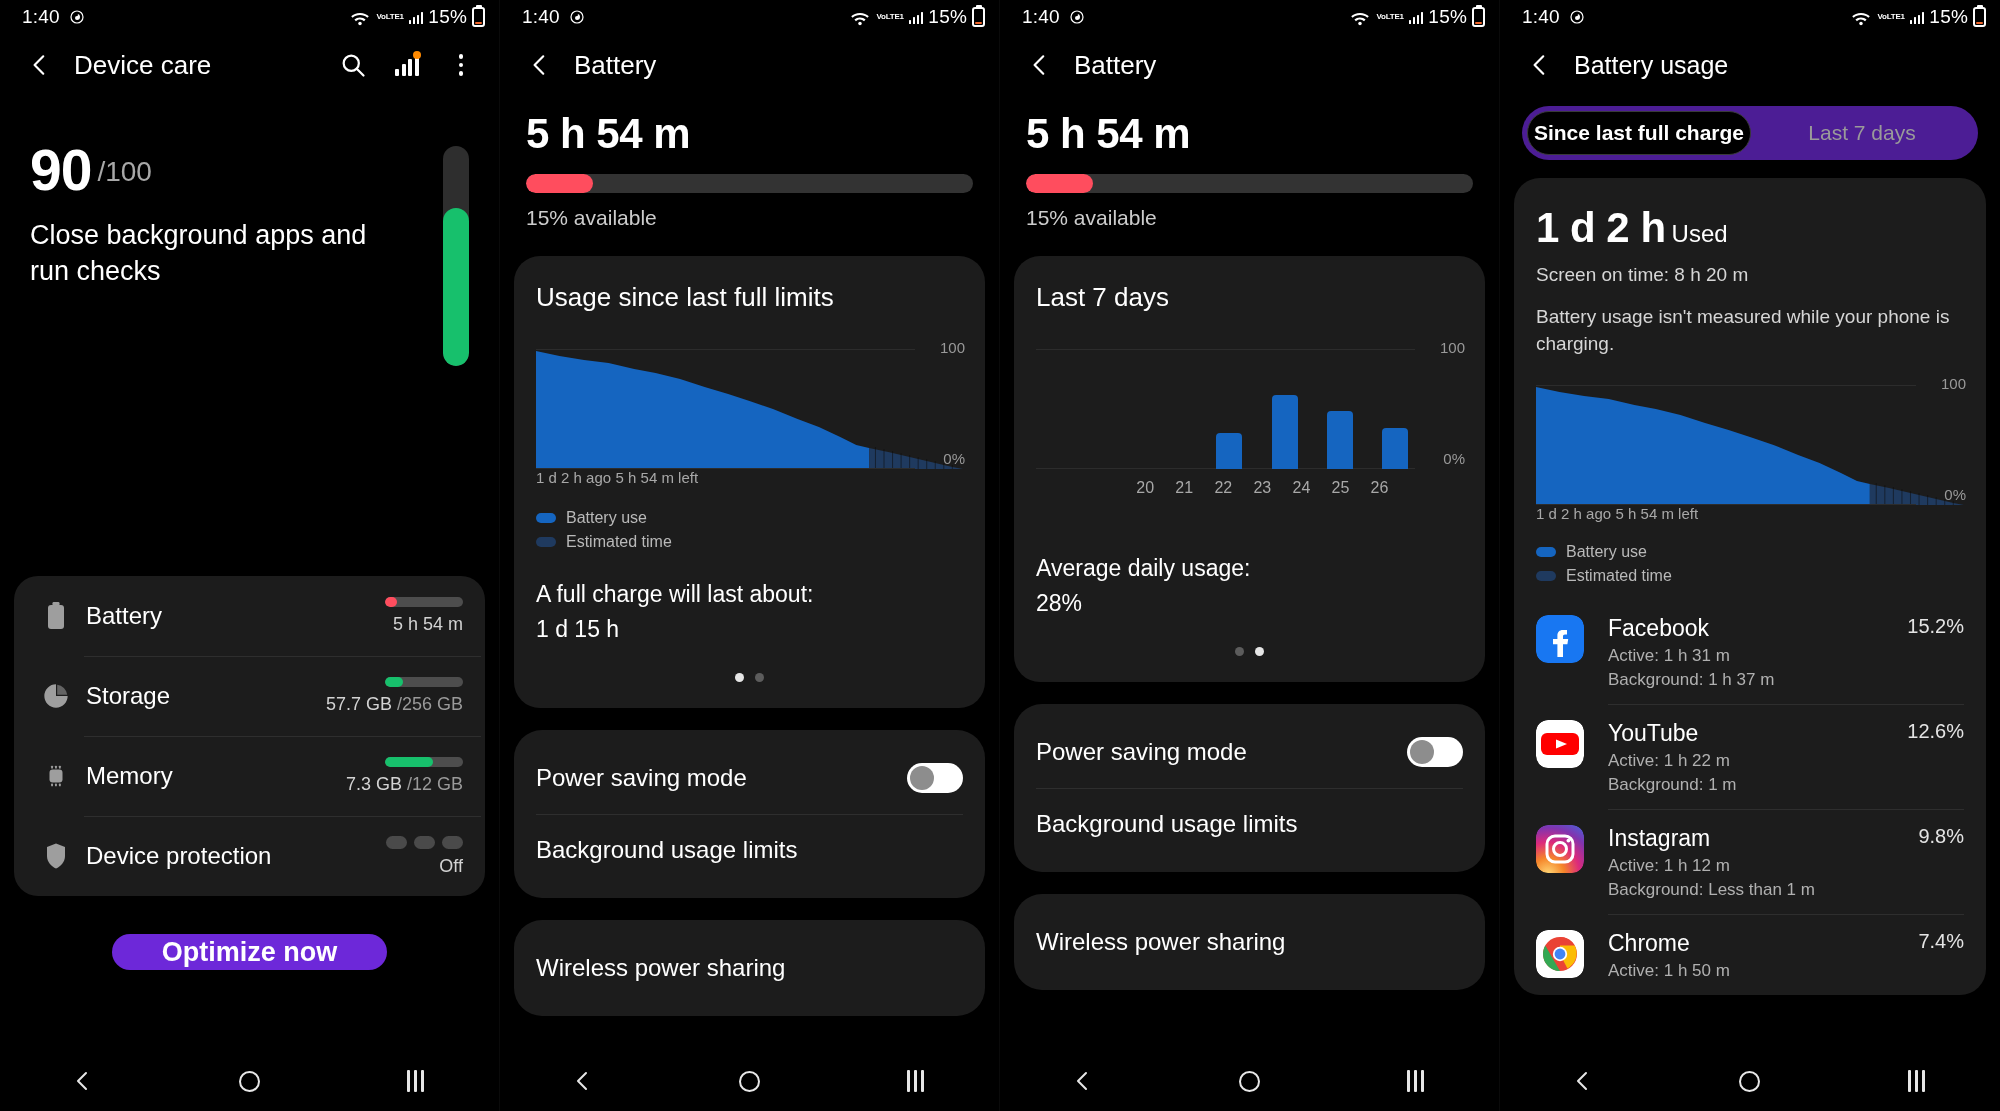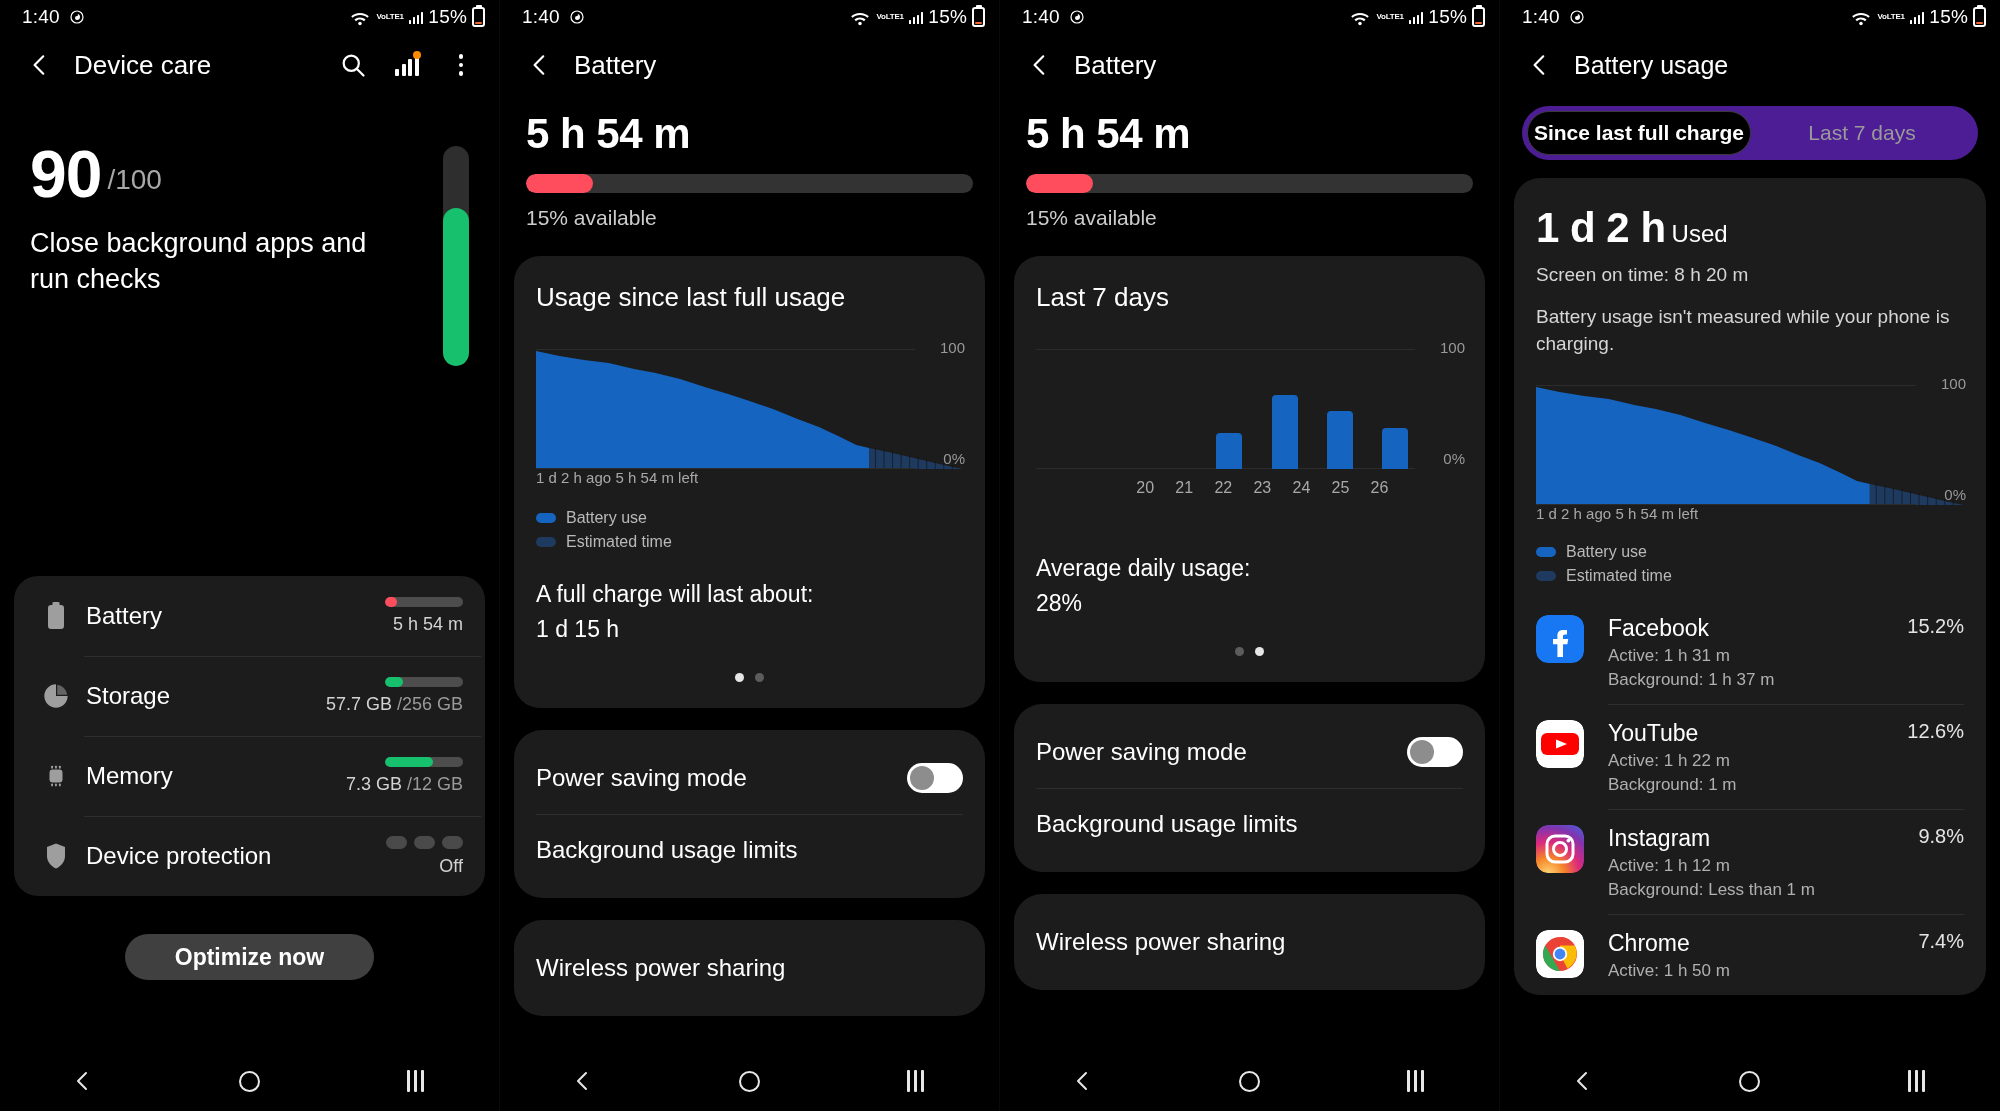--- a/index.html
+++ b/index.html
@@ -77,7 +77,7 @@
   
   .score-wrap { padding: 50px 30px 0 30px; position: relative; height: 480px; }
   .score-row { display: flex; align-items: flex-end; }
-  .score-num { font-size: 66px; font-weight: 700; color: #fff; line-height: .85; letter-spacing: -1px; }
+  .score-num { font-size: 57px; font-weight: 700; color: #fff; line-height: .85; letter-spacing: -1px; }
   .score-den { font-size: 28px; color: #a8a8a8; margin-left: 6px; margin-bottom: 6px; }
   .score-msg { margin-top: 24px; font-size: 27px; line-height: 1.32; color: #fff; max-width: 350px; }
   .score-gauge {

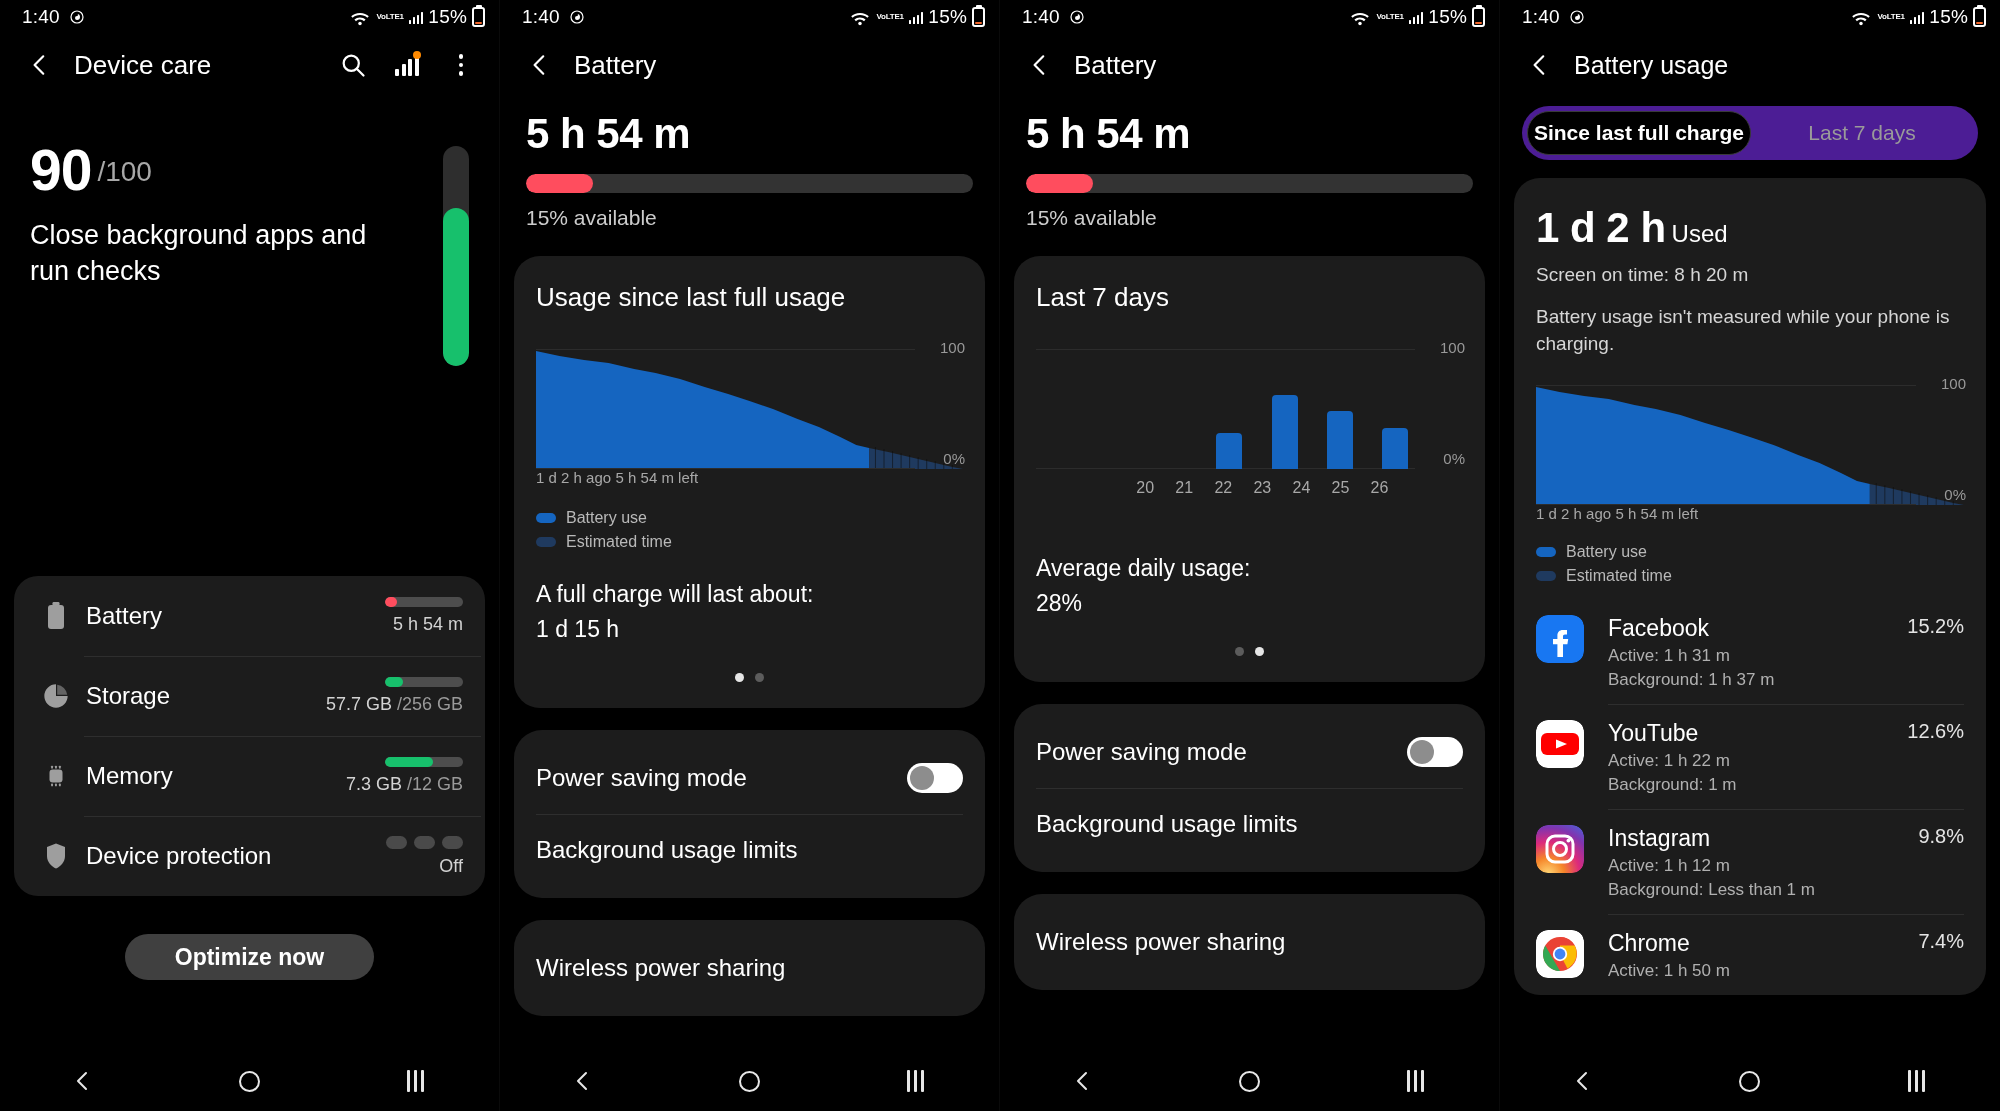--- a/index.html
+++ b/index.html
@@ -461,7 +461,7 @@
     </div>
 
     <div class="card">
-      <div class="card-title">Usage since last full usage</div>
+      <div class="card-title">Usage since last full limits</div>
 
       <div class="chart-area">
         <div class="gridline" style="top:0"></div>

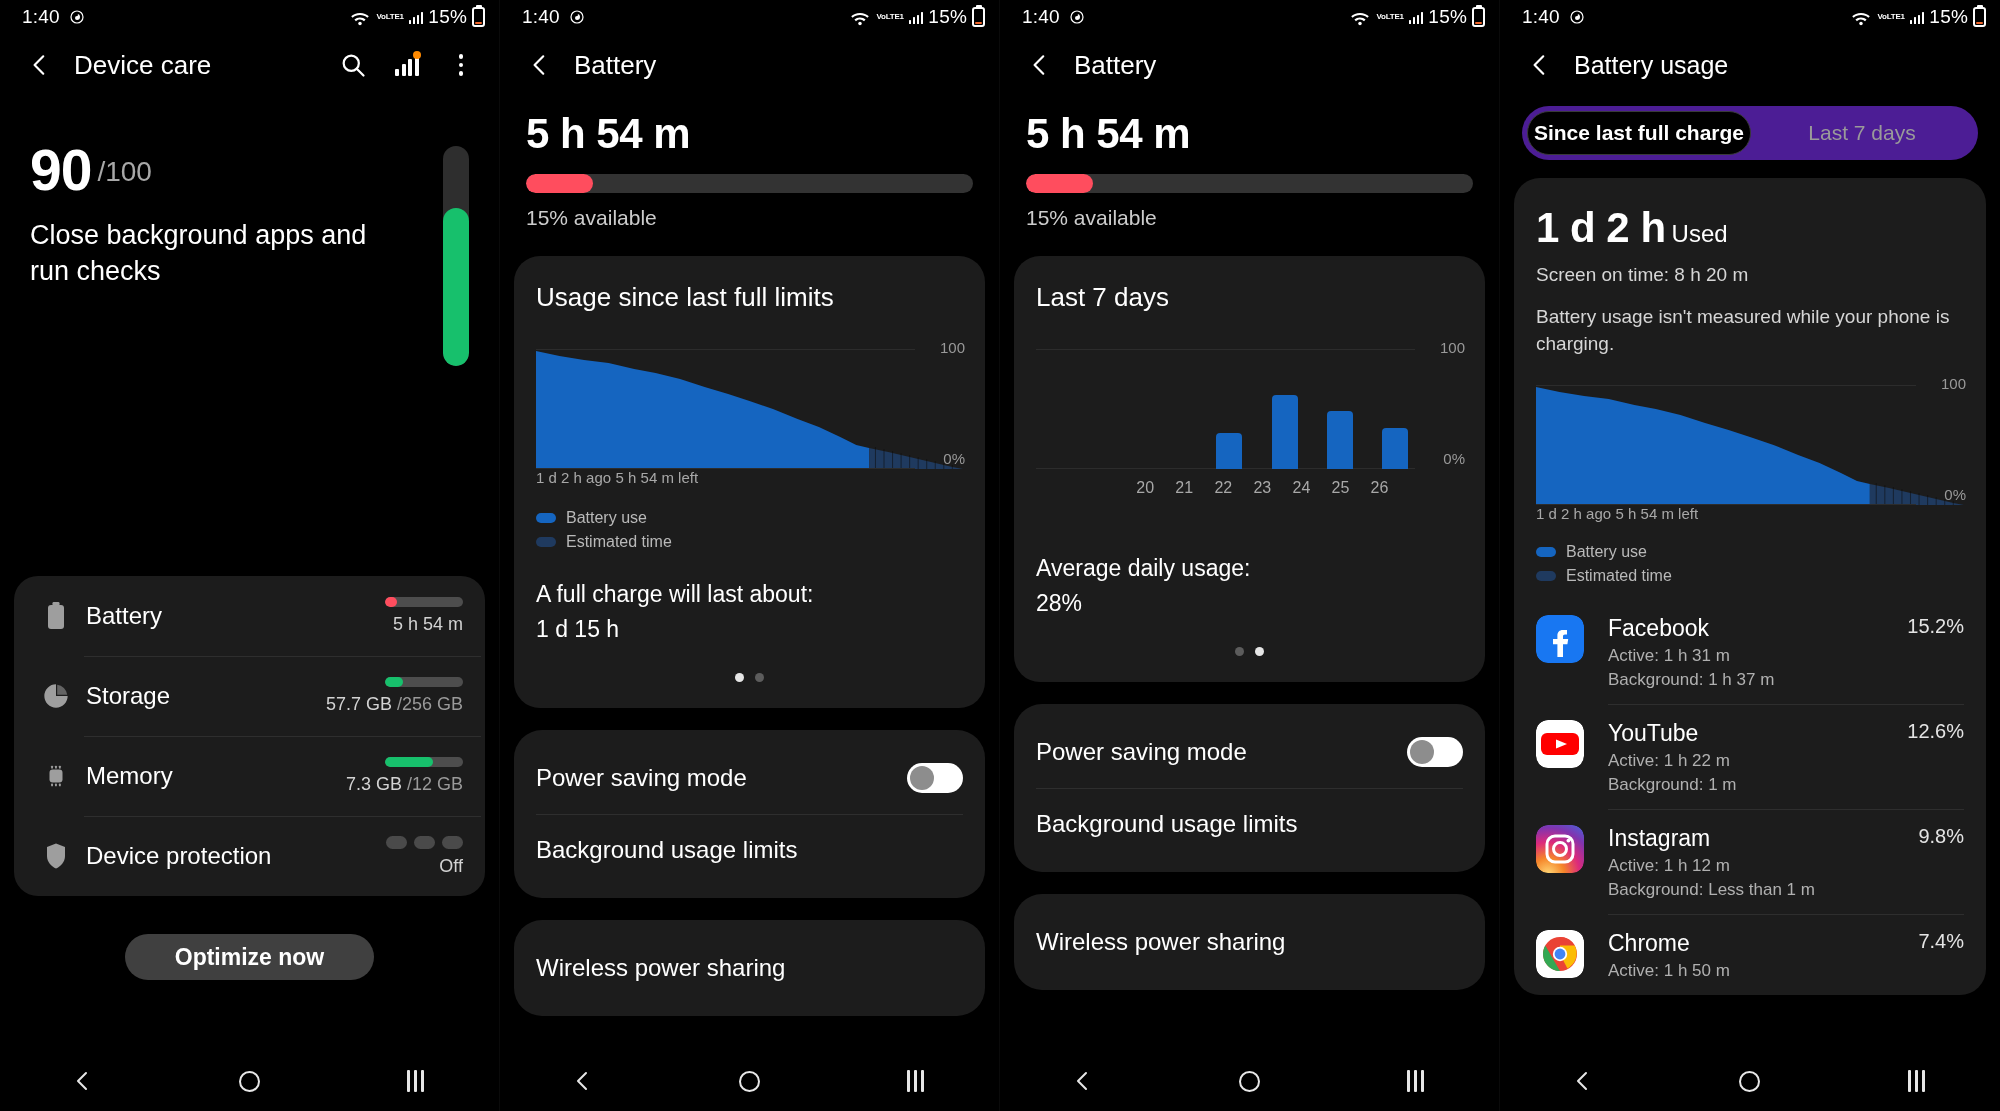--- a/index.html
+++ b/index.html
@@ -110,8 +110,8 @@
 
   .optimize-wrap { display: flex; justify-content: center; margin-top: 38px; }
   .optimize-btn {
-    background: #404040; color: #fff; border: none; border-radius: 30px;
-    padding: 0 50px; height: 46px; font-size: 23px; font-family: inherit;
+    background: #6d28d9; color: #fff; border: none; border-radius: 30px;
+    padding: 0 50px; height: 36px; font-size: 27px; font-family: inherit;
     font-weight: 600; cursor: pointer;
   }
 

